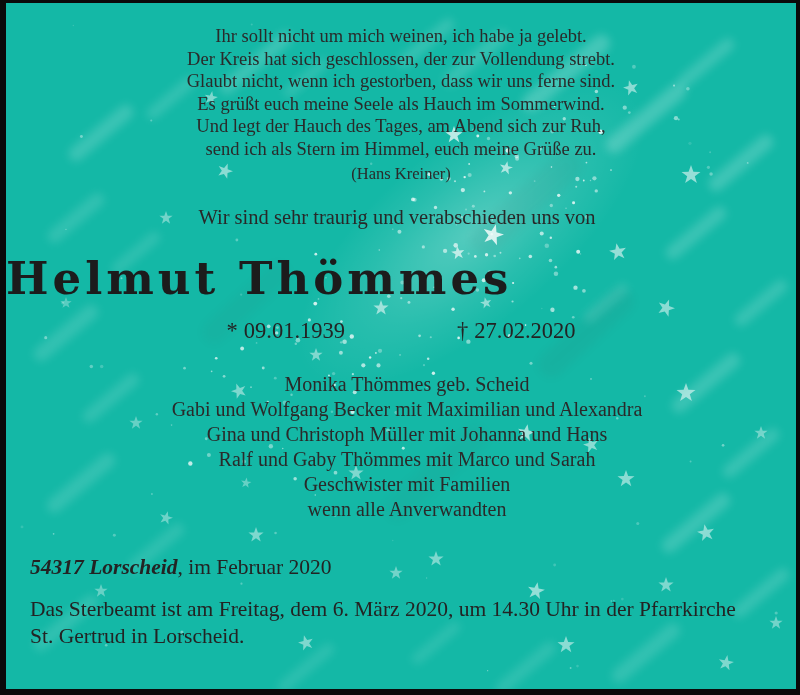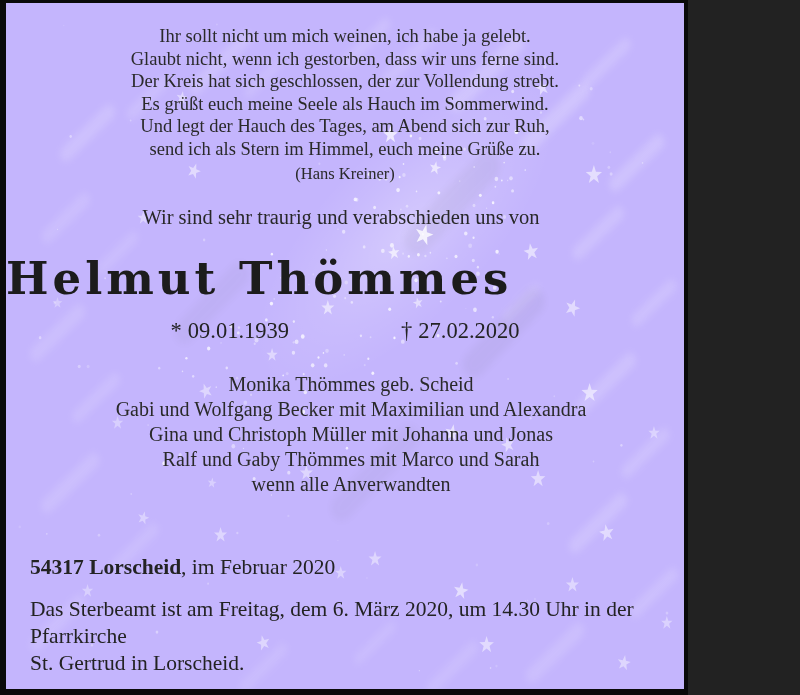--- a/index.html
+++ b/index.html
@@ -9,13 +9,13 @@
   }
   .notice {
     position: relative;
-    width: 688px;
+    width: 800px;
     height: 695px;
     box-sizing: border-box;
     border-style: solid;
     border-color: #0a0a0a;
     border-width: 3px 4px 6px 6px;
-    background: #c4b5fd;
+    background: #14b8a6;
     overflow: hidden;
     font-family: "Liberation Serif", serif;
     color: #262626;

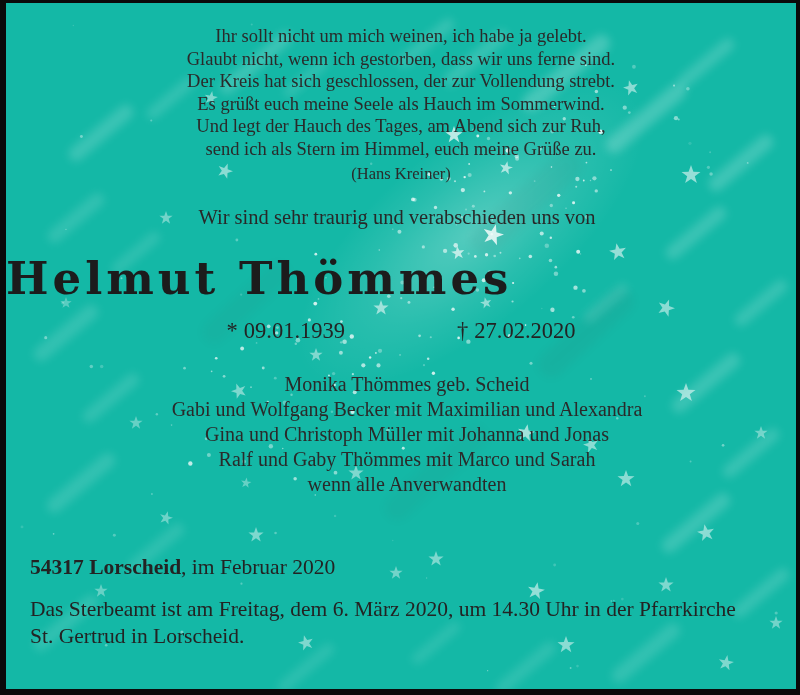--- a/index.html
+++ b/index.html
@@ -395,8 +395,8 @@
 
     <div class="poem">
       <div>Ihr sollt nicht um mich weinen, ich habe ja gelebt.</div>
+      <div>Der Kreis hat sich geschlossen, der zur Vollendung strebt.</div>
       <div>Glaubt nicht, wenn ich gestorben, dass wir uns ferne sind.</div>
-      <div>Der Kreis hat sich geschlossen, der zur Vollendung strebt.</div>
       <div>Es grüßt euch meine Seele als Hauch im Sommerwind.</div>
       <div>Und legt der Hauch des Tages, am Abend sich zur Ruh,</div>
       <div>send ich als Stern im Himmel, euch meine Grüße zu.</div>

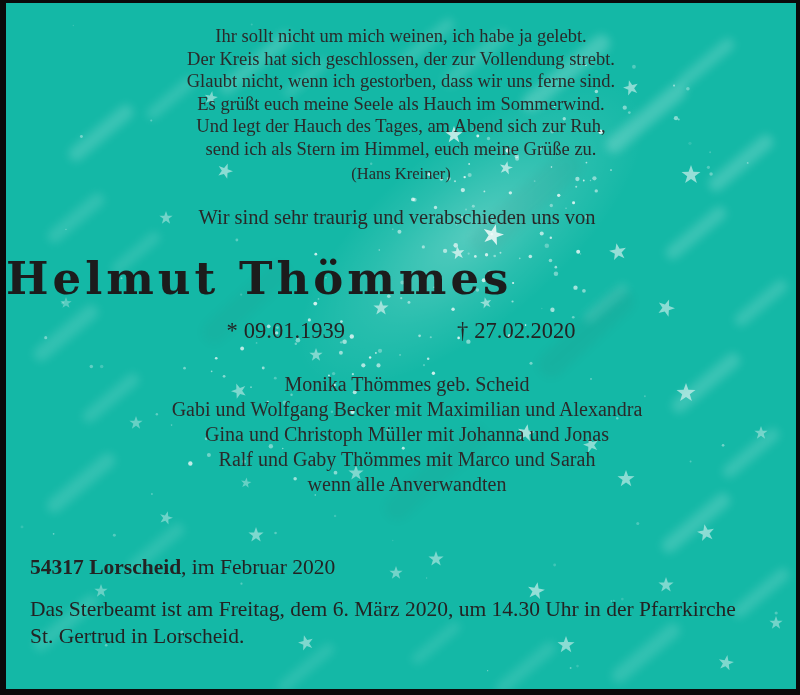--- a/index.html
+++ b/index.html
@@ -419,7 +419,7 @@
     <div class="mourners">
       <div>Monika Thömmes geb. Scheid</div>
       <div>Gabi und Wolfgang Becker mit Maximilian und Alexandra</div>
-      <div>Gina und Christoph Müller mit Johanna und Jonas</div>
+      <div>Gina und Christoph Müller mit Johanna und Hans</div>
       <div>Ralf und Gaby Thömmes mit Marco und Sarah</div>
       <div>wenn alle Anverwandten</div>
     </div>

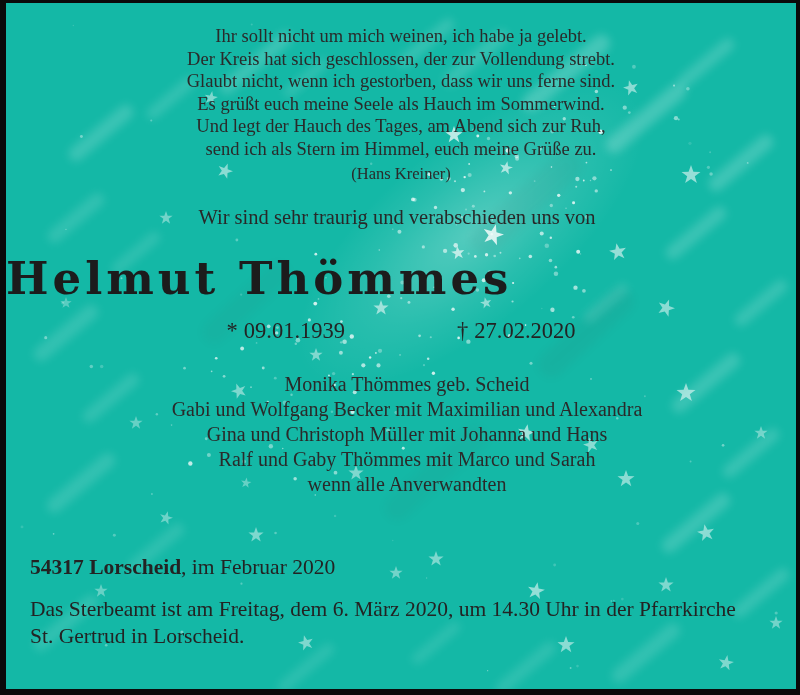--- a/index.html
+++ b/index.html
@@ -421,6 +421,7 @@
       <div>Gabi und Wolfgang Becker mit Maximilian und Alexandra</div>
       <div>Gina und Christoph Müller mit Johanna und Hans</div>
       <div>Ralf und Gaby Thömmes mit Marco und Sarah</div>
+      <div>Geschwister mit Familien</div>
       <div>wenn alle Anverwandten</div>
     </div>
 

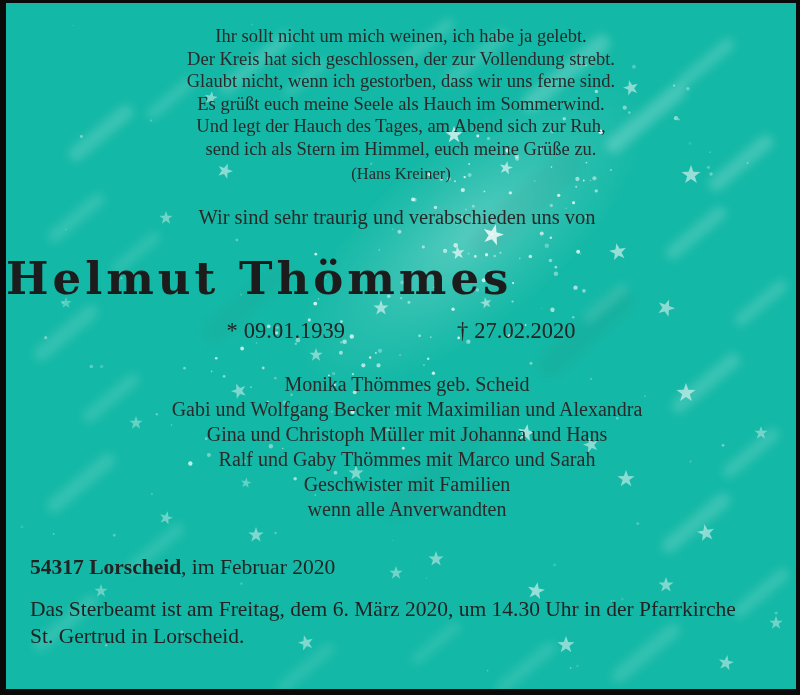--- a/index.html
+++ b/index.html
@@ -92,7 +92,7 @@
   .closing p { margin: 0; }
   .closing .place-line { margin-bottom: 15px; }
   .closing .service { margin-bottom: 11px; }
-  .closing strong { font-weight: bold; }
+  .closing strong { font-weight: bold; font-style: italic; }
 </style>
 </head>
 <body>

